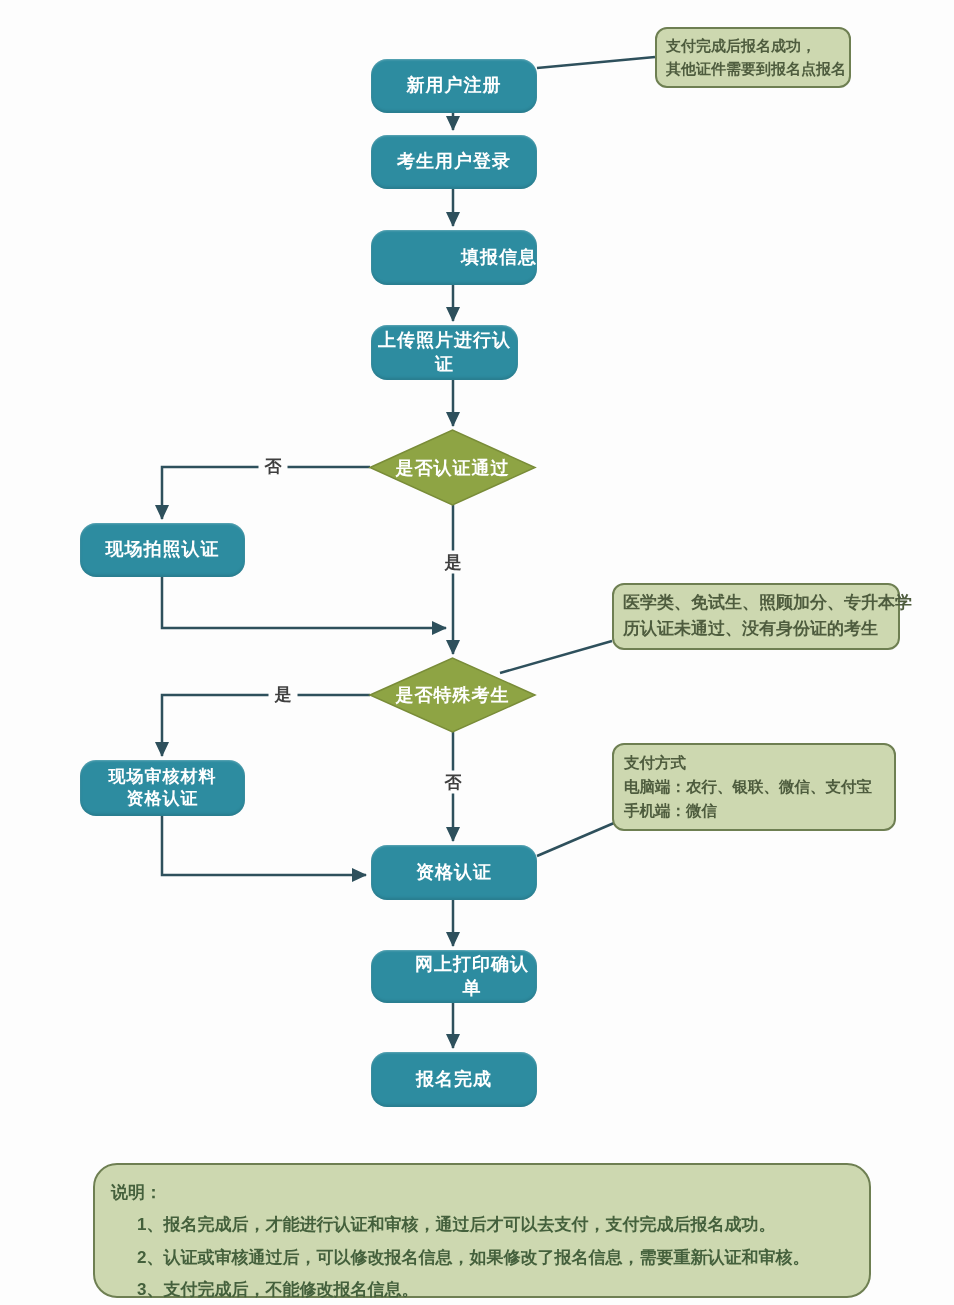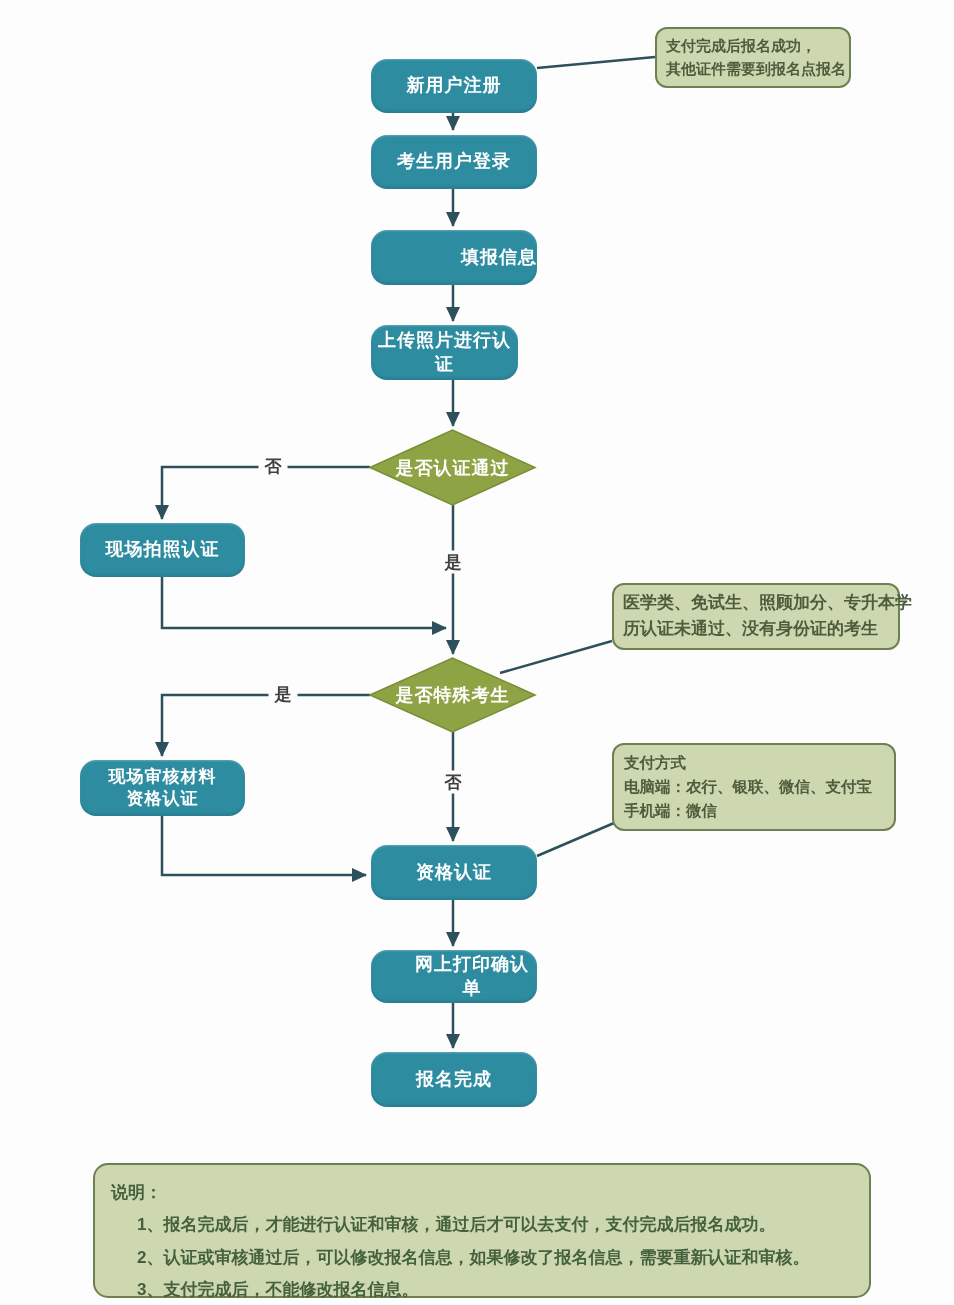--- a/index.html
+++ b/index.html
@@ -37,7 +37,7 @@
   }
   .note {
     position:absolute; background:var(--callout-fill);
-    border:2px solid var(--callout-border); border-radius:15px;
+    border:2px solid var(--callout-border); border-radius:24px;
     padding:12px 18px 14px 16px; color:var(--note-text);
     font-size:17px; font-weight:700; line-height:1.9;
   }

